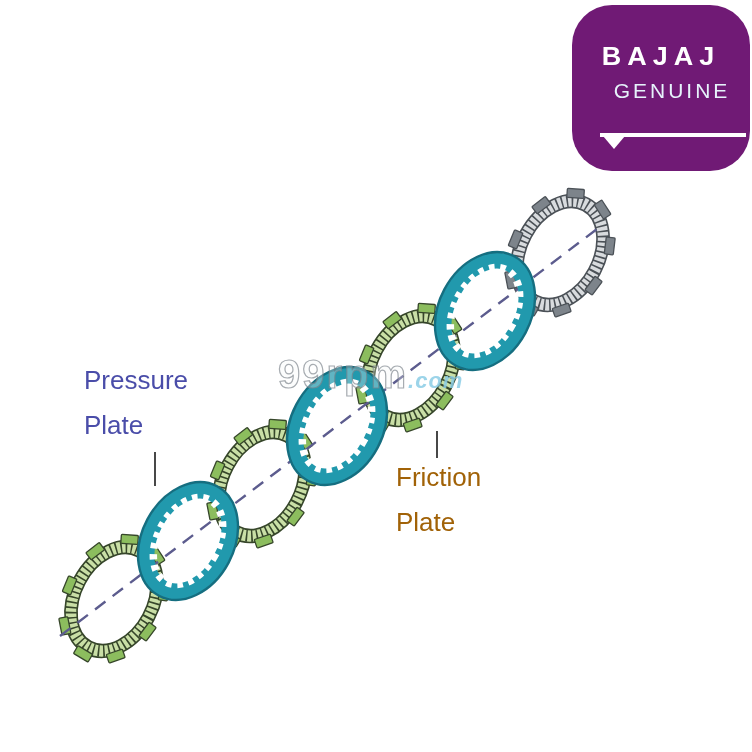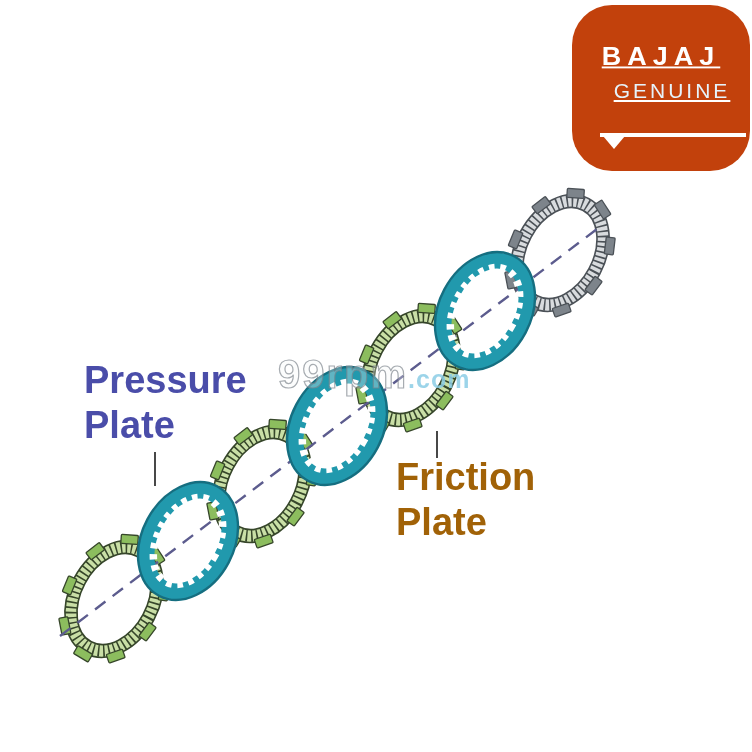--- a/index.html
+++ b/index.html
@@ -127,7 +127,7 @@
     <div class="ln">Plate</div>
   </div>
 
-  <div class="logo" style="background: #c2410c; text-decoration: underline;">
+  <div class="logo" style="background: #701a75;">
     <div class="logo-brand">BAJAJ</div>
     <div class="logo-genuine">GENUINE</div>
     <div class="logo-underline"></div>

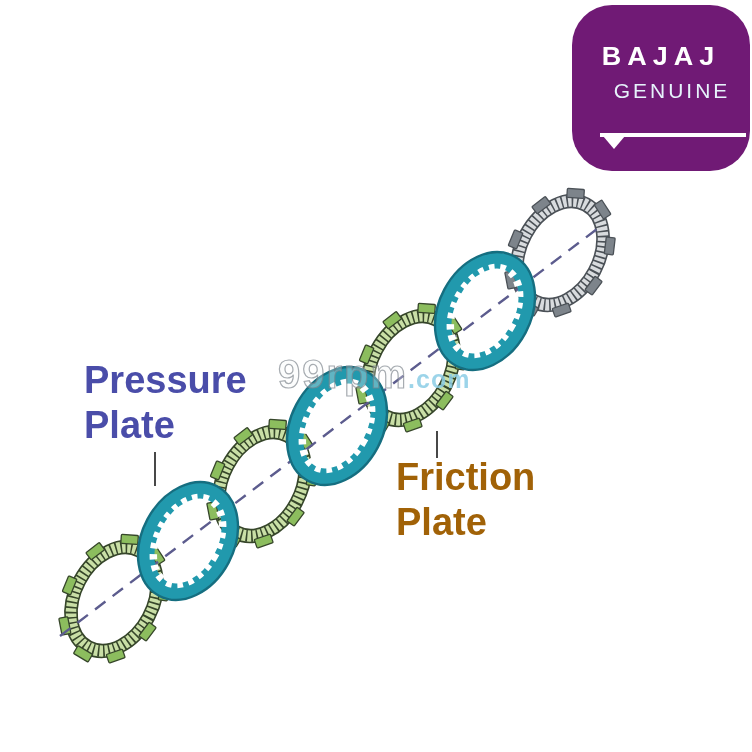--- a/index.html
+++ b/index.html
@@ -12,7 +12,7 @@
            -webkit-text-stroke:1.2px rgba(125,133,140,.8);color:rgba(245,248,250,.35);}
   .wm-suffix{font-size:25px;font-weight:bold;letter-spacing:1px;}
 
-  .plate-label{position:absolute;font-size:38px;line-height:45px;font-weight:700;}
+  .plate-label{position:absolute;font-size:26px;line-height:45px;font-weight:400;}
   .plate-label .ln{white-space:nowrap;}
   .label-pressure{left:84px;top:358px;}
   .label-friction{left:396px;top:455px;}

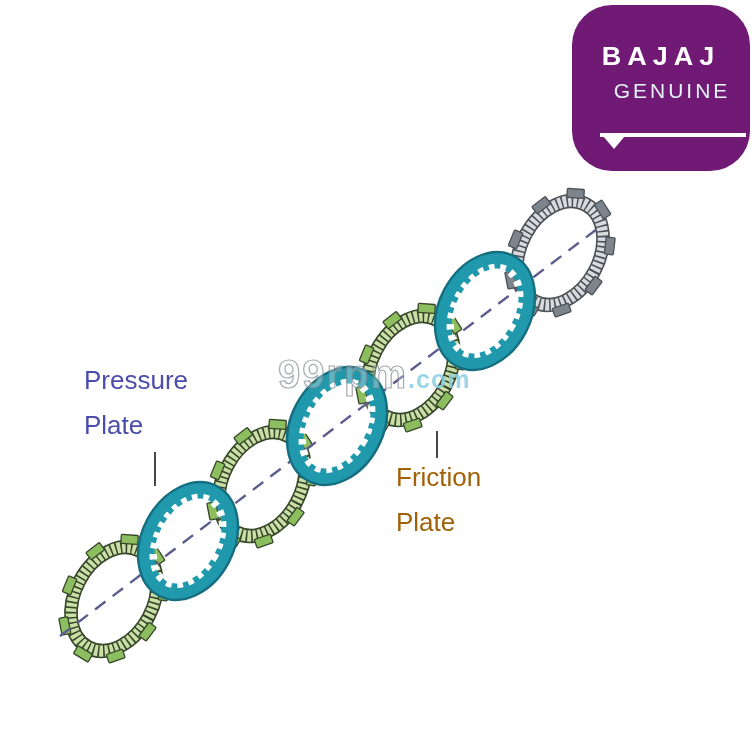--- a/index.html
+++ b/index.html
@@ -10,7 +10,7 @@
   .watermark{position:absolute;left:278px;top:352px;display:flex;align-items:baseline;opacity:.85;pointer-events:none;}
   .wm-main{font-size:40px;font-weight:bold;letter-spacing:2px;
            -webkit-text-stroke:1.2px rgba(125,133,140,.8);color:rgba(245,248,250,.35);}
-  .wm-suffix{font-size:25px;font-weight:bold;letter-spacing:1px;}
+  .wm-suffix{font-size:22px;font-weight:bold;letter-spacing:1px;font-style:italic;}
 
   .plate-label{position:absolute;font-size:26px;line-height:45px;font-weight:400;}
   .plate-label .ln{white-space:nowrap;}

